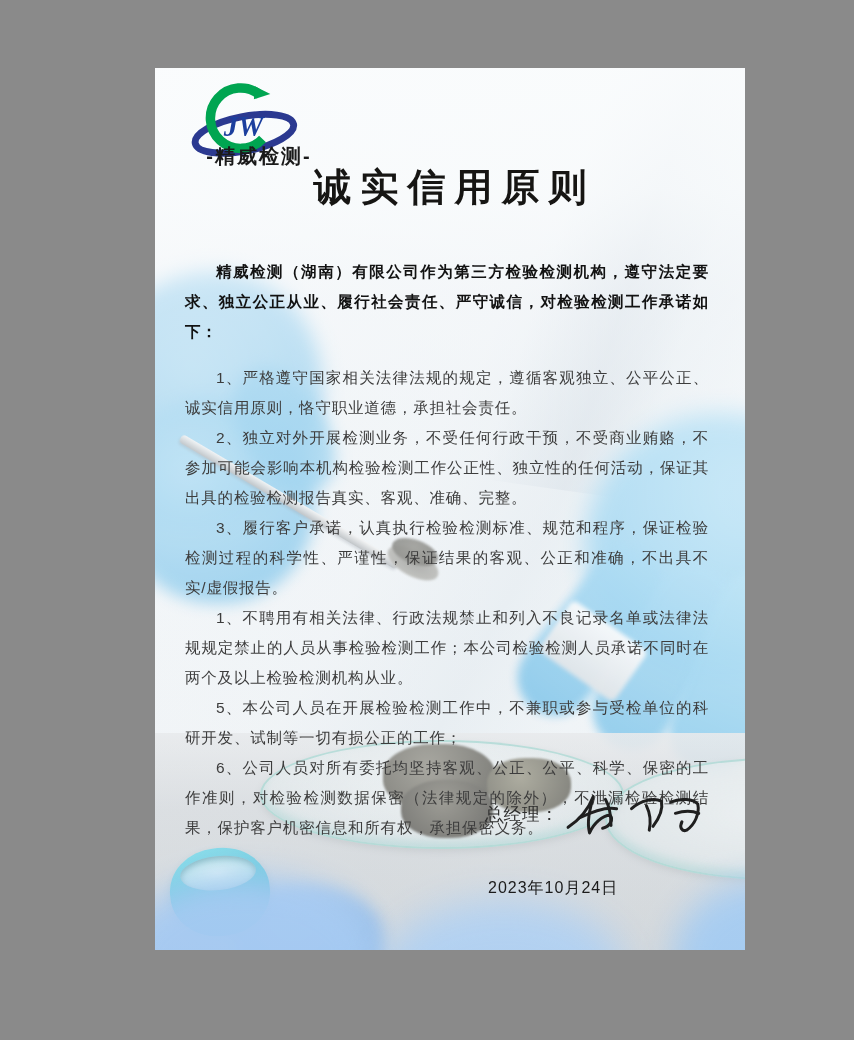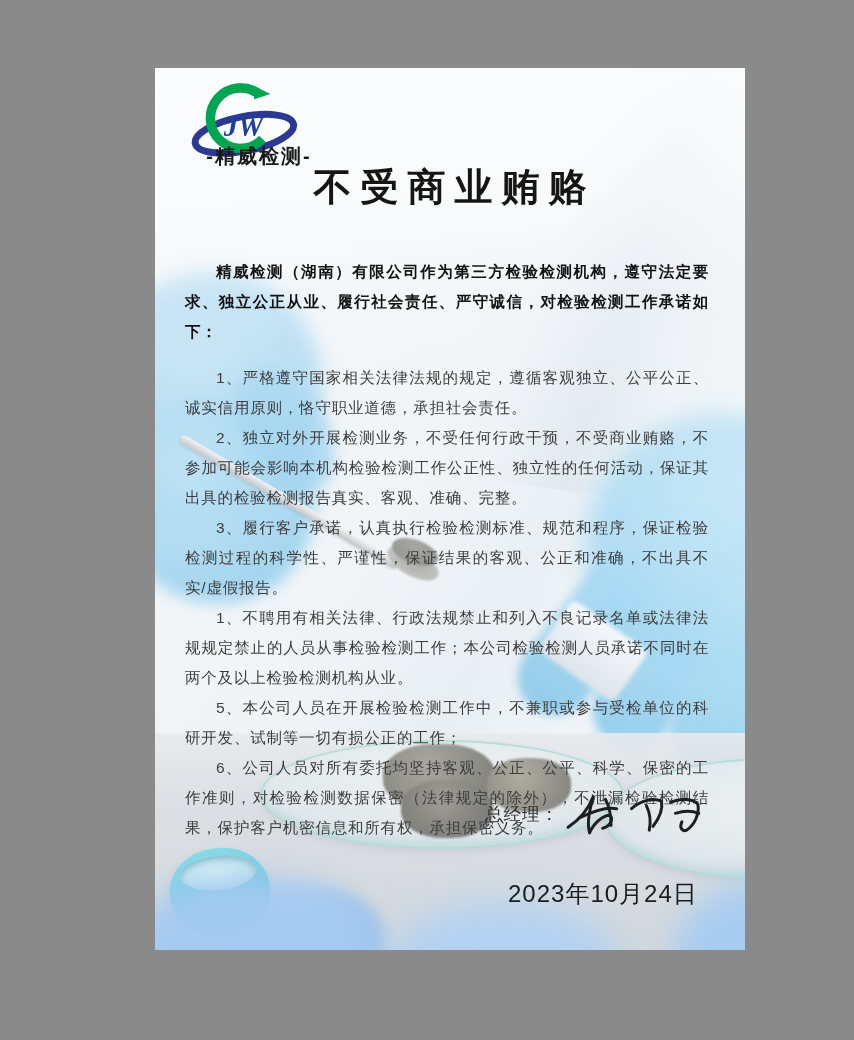--- a/index.html
+++ b/index.html
@@ -127,7 +127,7 @@
 
       <div class="brand">-精威检测-</div>
 
-      <div class="title">不受商业贿赂</div>
+      <div class="title">诚实信用原则</div>
 
       <div class="bodytext">
         <p class="intro">精威检测（湖南）有限公司作为第三方检验检测机构，遵守法定要求、独立公正从业、履行社会责任、严守诚信，对检验检测工作承诺如下：</p>

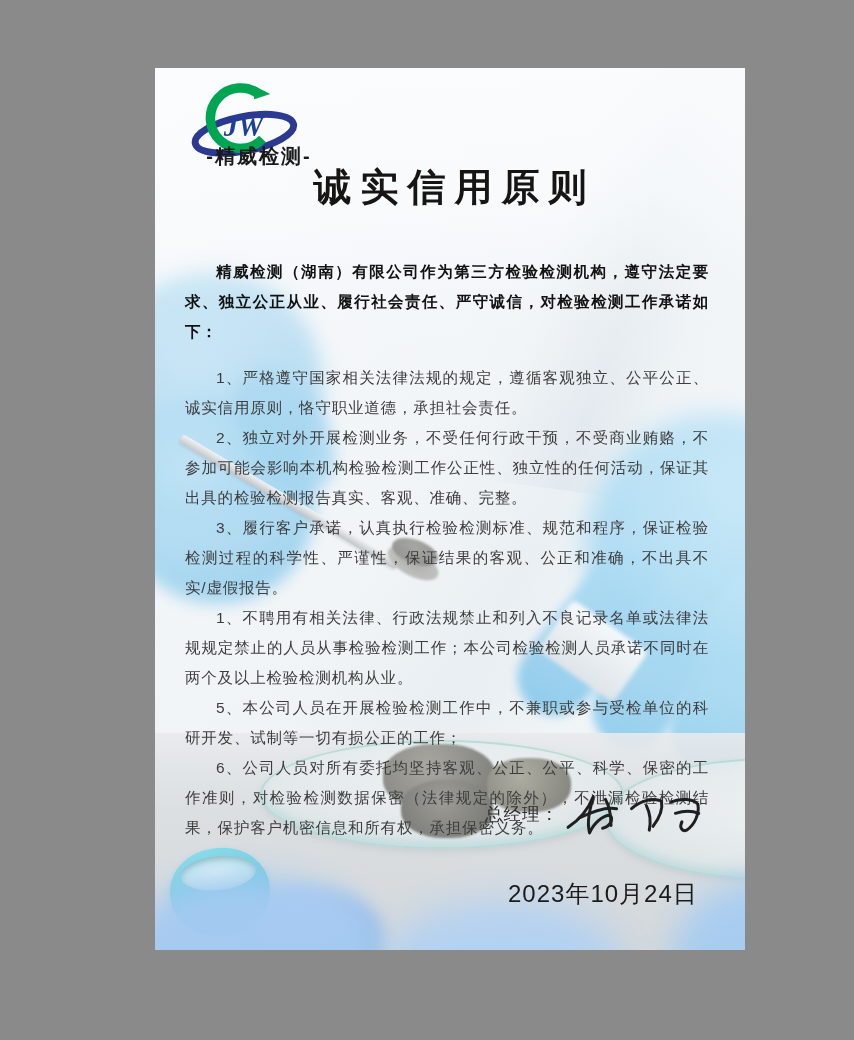--- a/index.html
+++ b/index.html
@@ -79,7 +79,7 @@
   .sig-row{position:absolute;left:330px;top:722px;display:flex;align-items:flex-start;}
   .sig-label{font-size:17.5px;color:#2e2e2e;letter-spacing:1px;white-space:nowrap;padding-top:12px;}
   .sig-svg{width:152px;height:56px;margin-left:4px;}
-  .date{position:absolute;left:353px;top:810px;font-size:24px;color:#1b1b1b;letter-spacing:1px;}
+  .date{position:absolute;left:333px;top:810px;font-size:16px;color:#1b1b1b;letter-spacing:1px;}
 </style>
 </head>
 <body>

